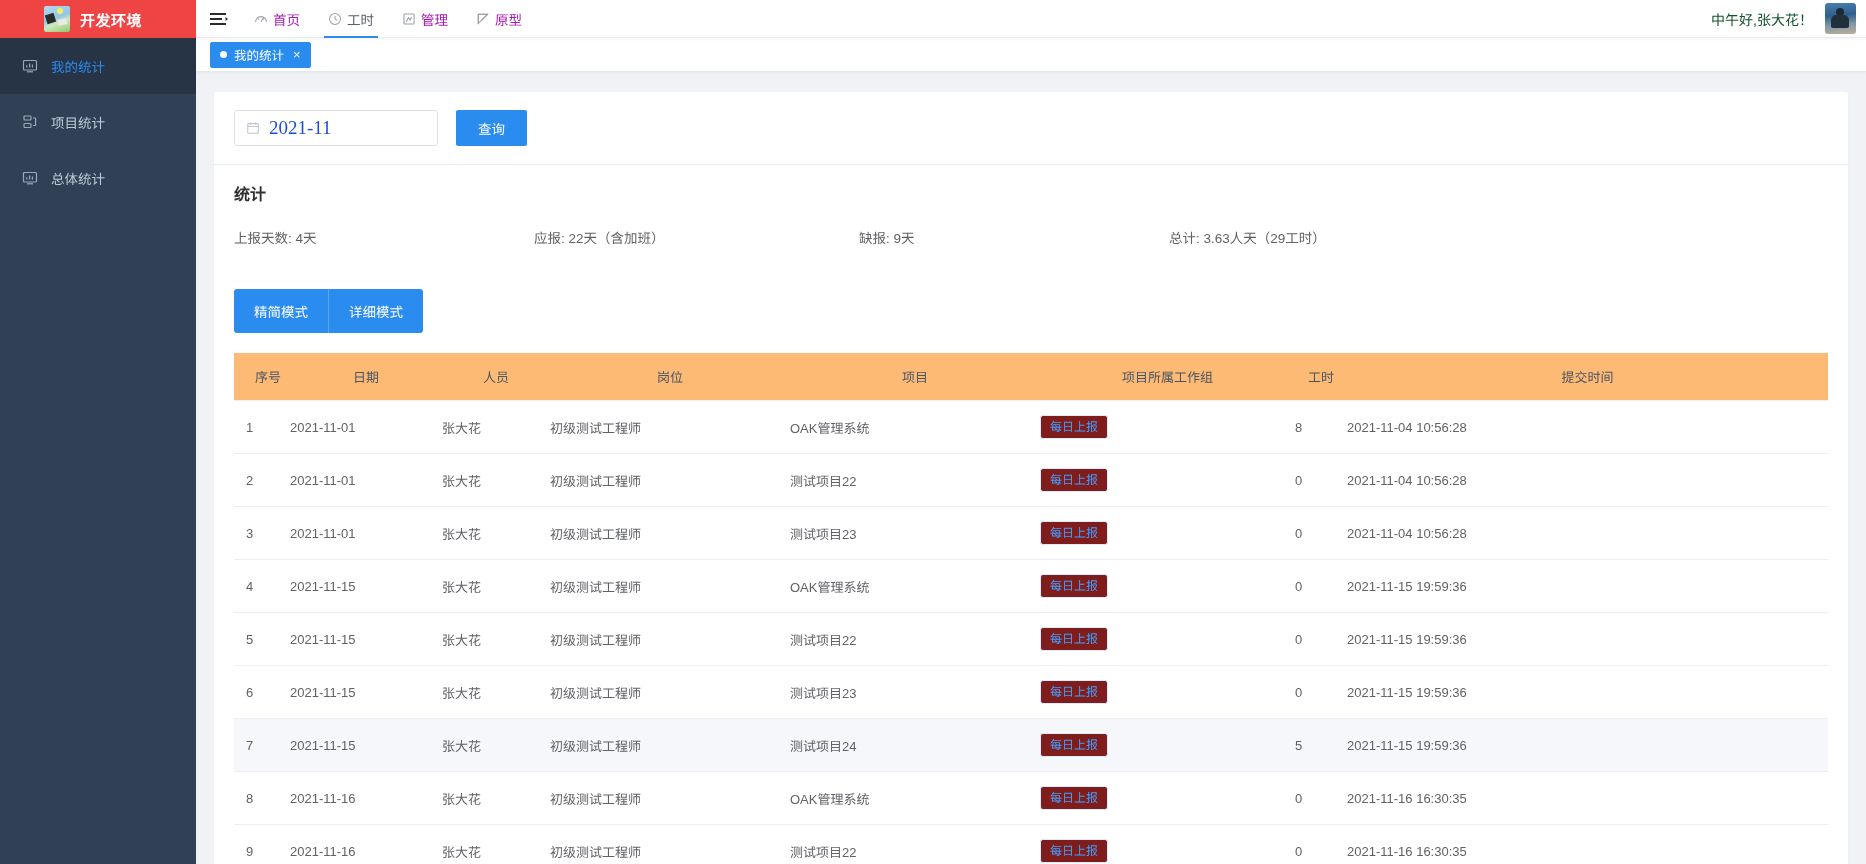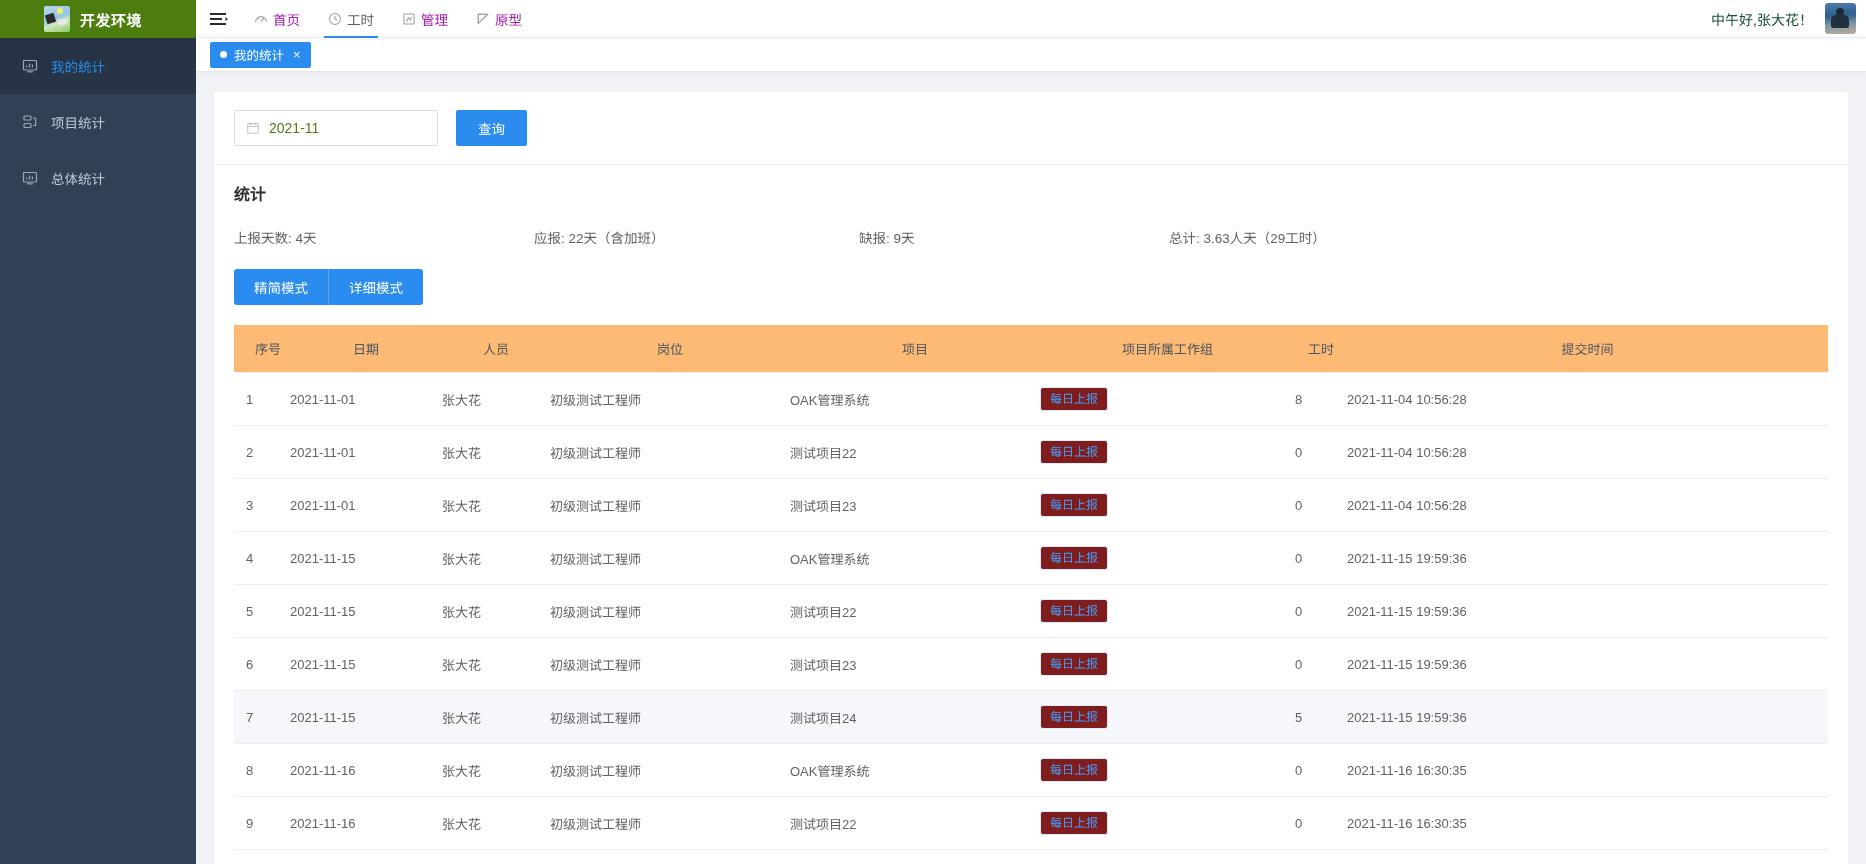--- a/index.html
+++ b/index.html
@@ -22,7 +22,7 @@
   .logo-row {
     height: 38px; display: flex; align-items: center;
     padding-left: 44px; gap: 10px;
-    background: #4d7c0f;
+    background: #ef4444;
   }
   .logo-img {
     width: 26px; height: 26px; border-radius: 2px;

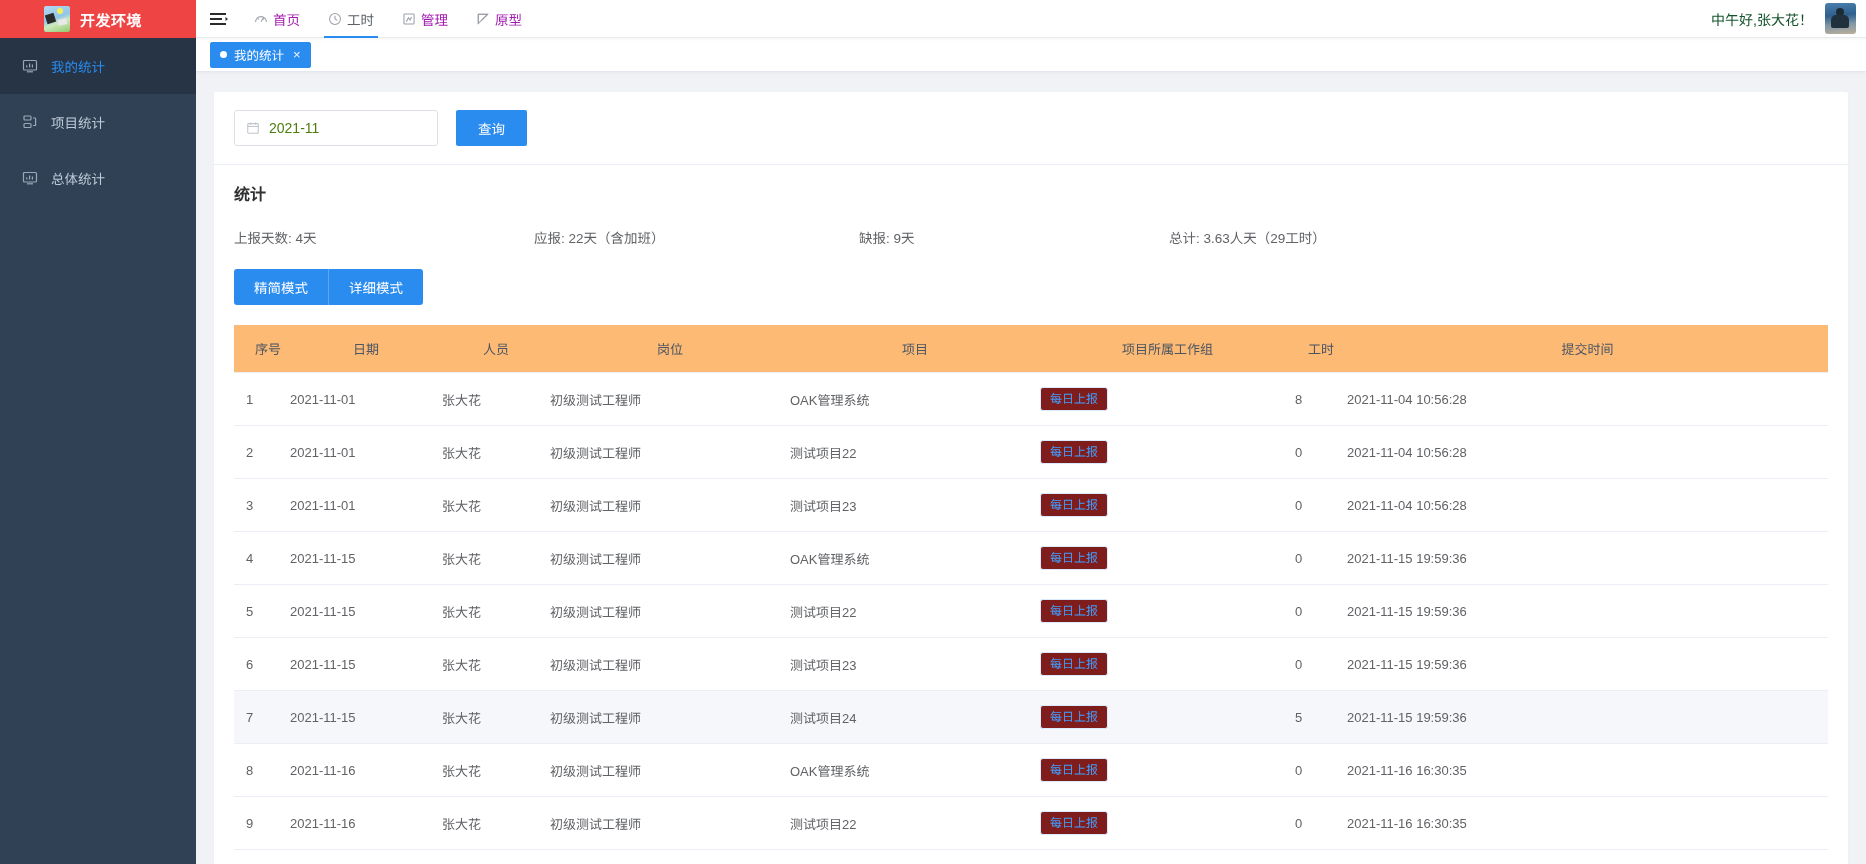--- a/index.html
+++ b/index.html
@@ -141,7 +141,7 @@
     background: #fff; cursor: pointer;
   }
   .cal-icon { color: #c0c4cc; display: flex; align-items: center; }
-  .date-value { color: #4d7c0f; font-size: 14px; }
+  .date-value { color: #1d4ed8; font-size: 19px; font-family: Liberation Serif, serif; }
   .btn-primary {
     height: 36px; padding: 0 22px; border: none; border-radius: 2px;
     background: #2b8cf0; color: #ffffff; font-size: 13.5px; cursor: pointer;

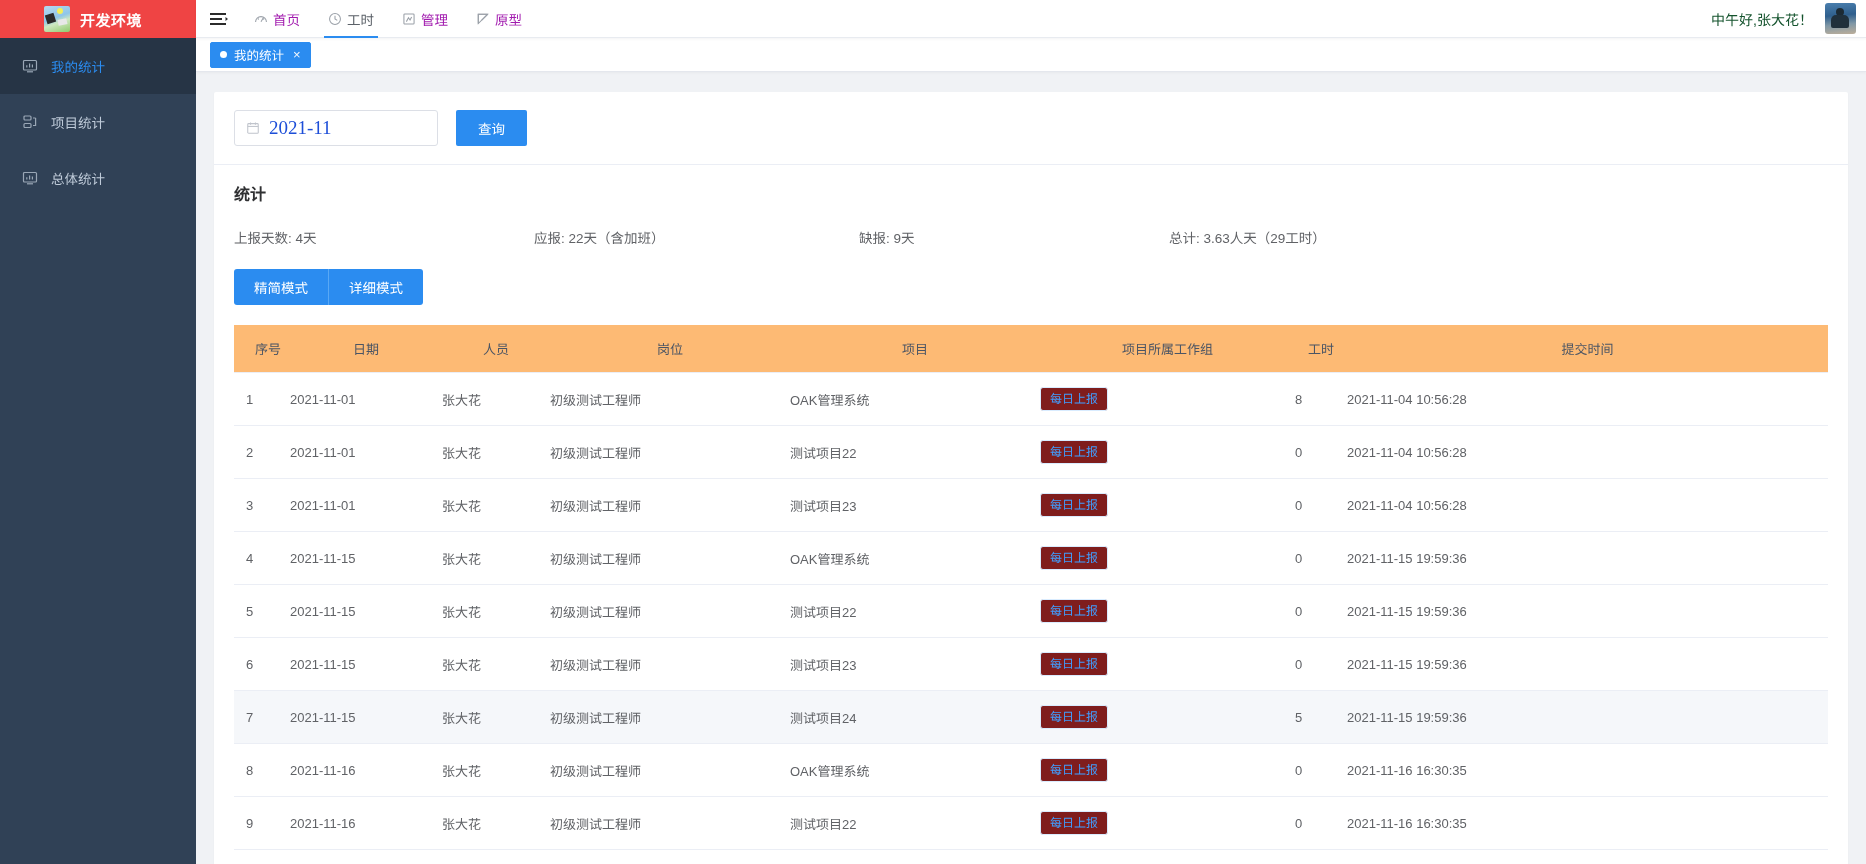--- a/index.html
+++ b/index.html
@@ -162,9 +162,9 @@
 
   .mode-group { display: inline-flex; margin-top: 22px; }
   .mode-btn {
-    height: 36px; padding: 8px 20px; border: none; cursor: pointer;
+    height: 44px; padding: 8px 20px; border: none; cursor: pointer;
     background: #2b8cf0; color: #ffffff; font-size: 13.5px;
-    font-family: inherit; display: flex; align-items: center;
+    font-family: inherit; display: flex; align-items: center; margin-top: 20px;
   }
   .mode-btn:first-child { border-radius: 3px 0 0 3px; }
   .mode-btn:last-child { border-radius: 0 3px 3px 0; border-left: 1px solid #58a8f5; }

